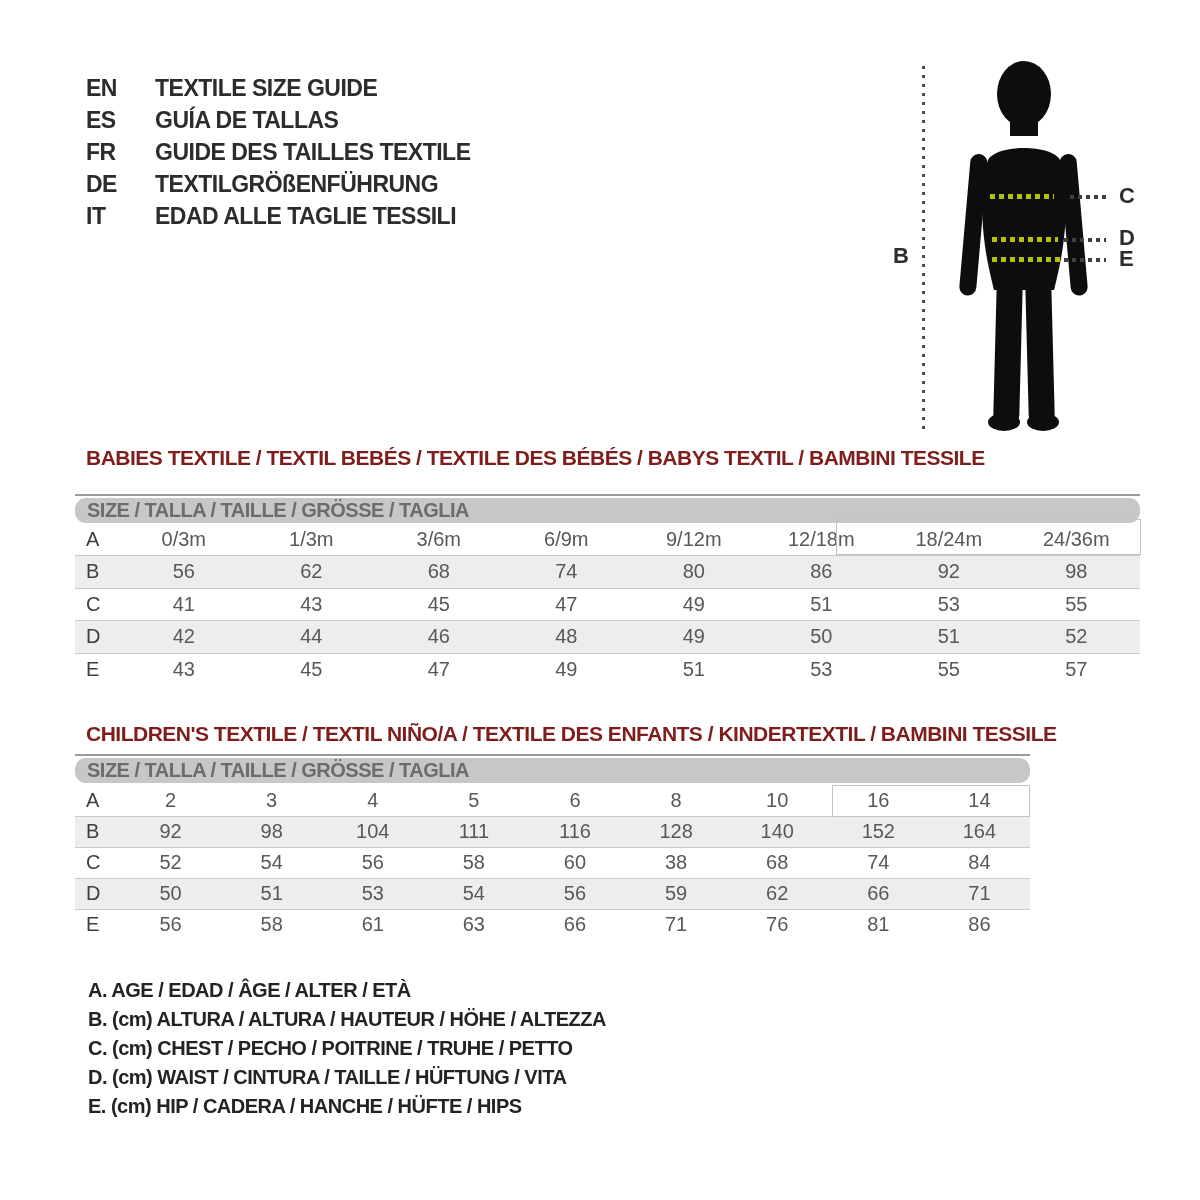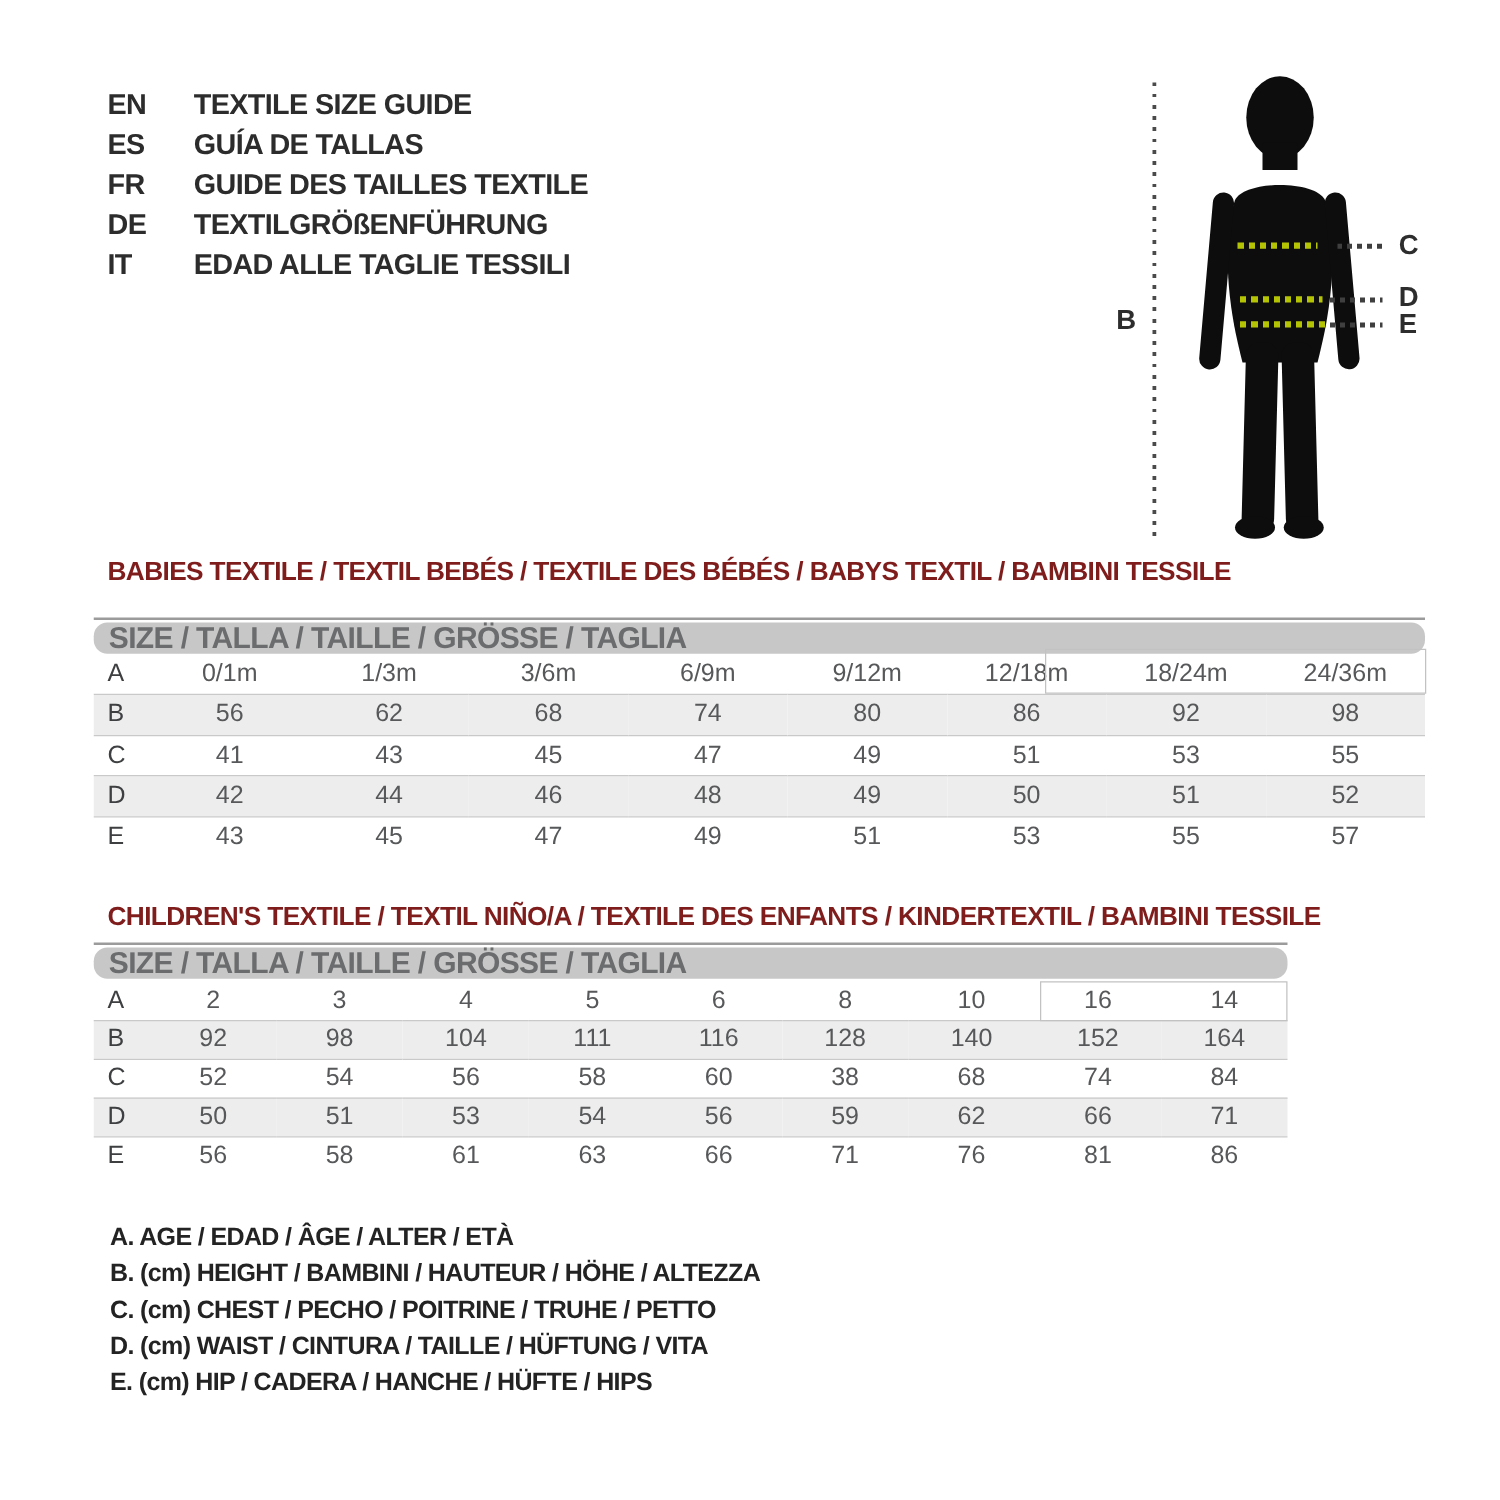--- a/index.html
+++ b/index.html
@@ -10,7 +10,7 @@
 
   
   .lang-block { position:absolute; left:86px; top:70px; }
-  .lang-row { display:flex; height:32px; align-items:flex-start; }
+  .lang-row { display:flex; height:32px; align-items:flex-end; }
   .lang-code, .lang-label {
     font-weight:bold; font-size:23px; letter-spacing:-0.5px; color:#2c2c2c; white-space:nowrap;
   }

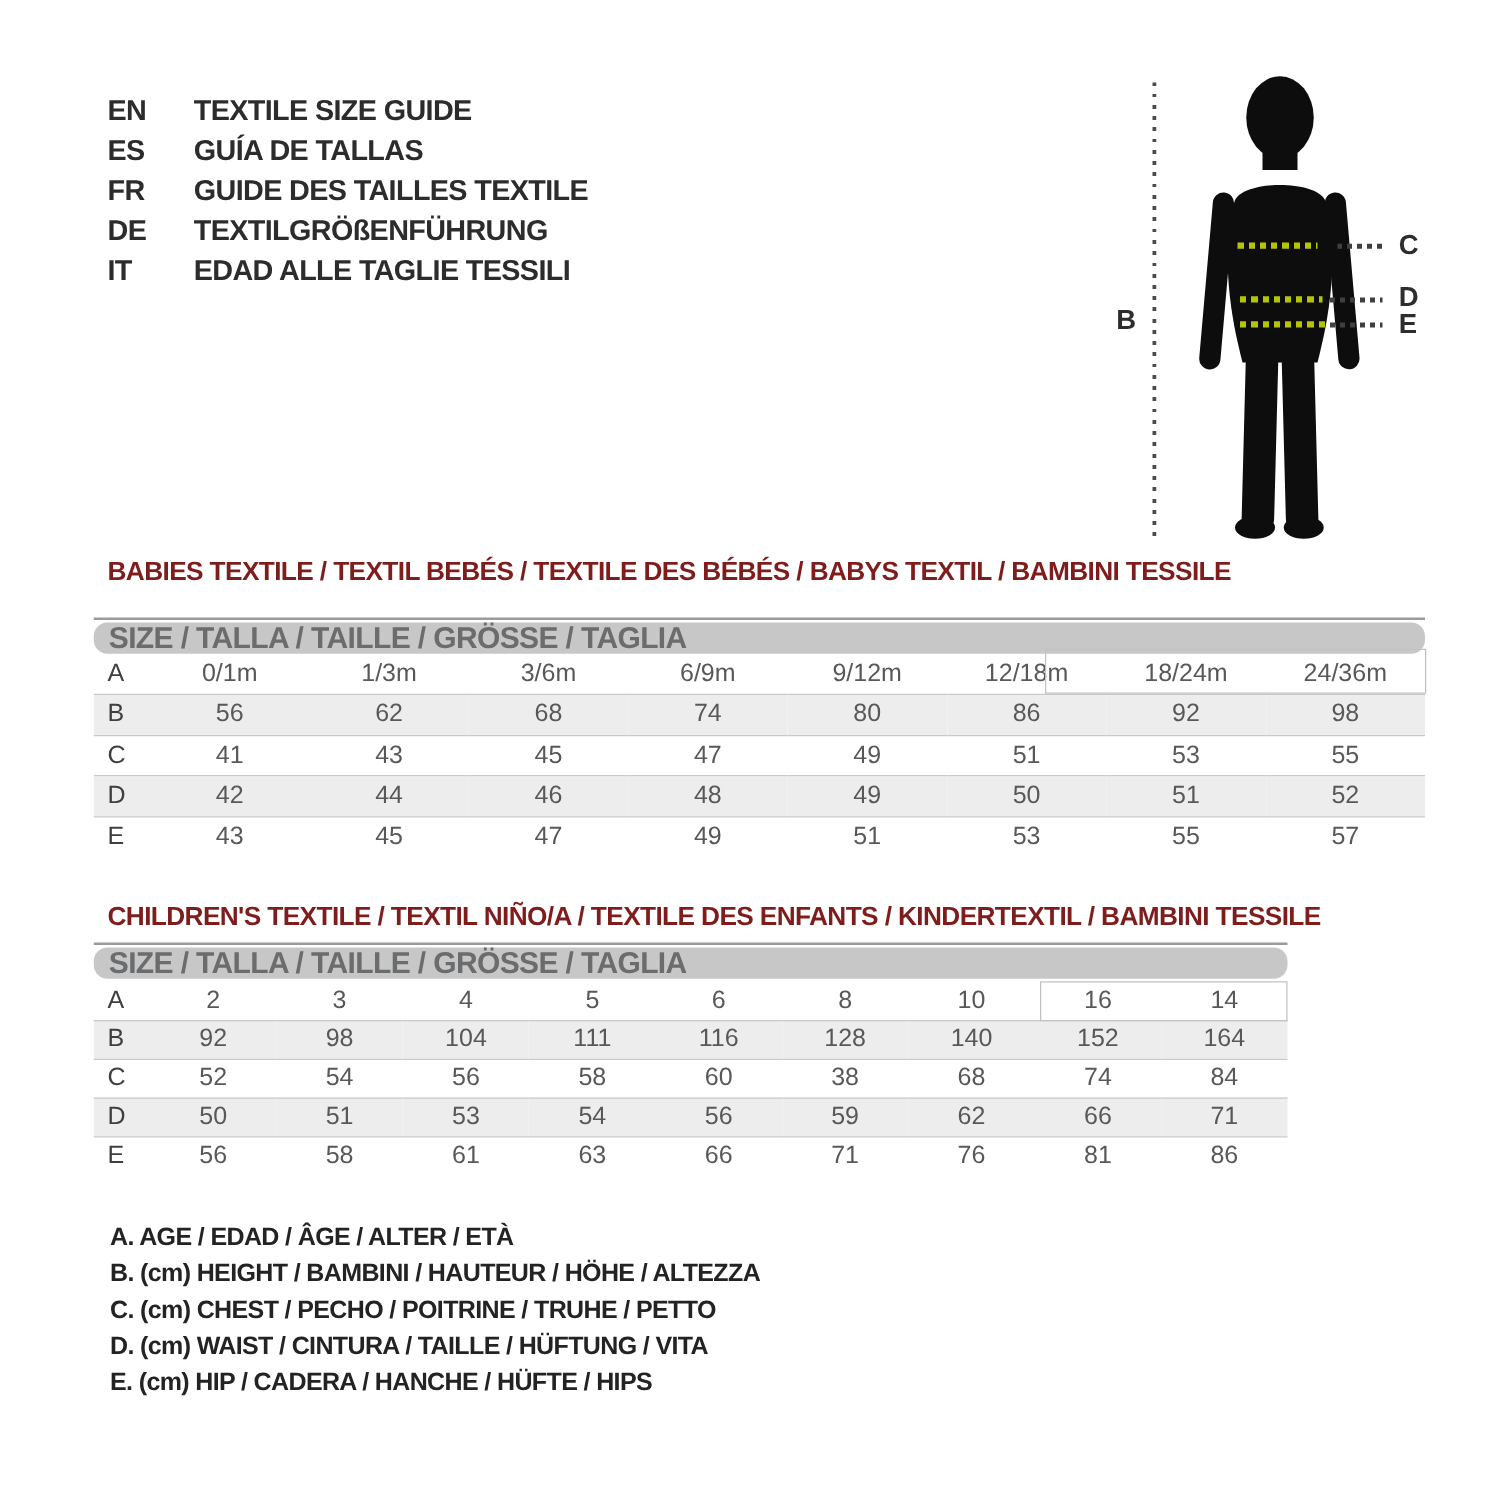--- a/index.html
+++ b/index.html
@@ -55,7 +55,7 @@
   .size-band .band-line { height:2px; background:#9b9b9b; }
   .size-band .band-fill {
     margin-top:2px; height:25px; background:#c7c7c7; color:#6b6c6e;
-    font-weight:bold; font-size:24px; line-height:25px; padding-left:12px; letter-spacing:-0.5px;border-radius:11px;
+    font-weight:bold; font-size:20px; line-height:25px; padding-left:12px; letter-spacing:-0.5px;border-radius:11px;
   }
   #babies-band   { top:494px; width:1065px; }
   #children-band { top:754px; width:955px;  }

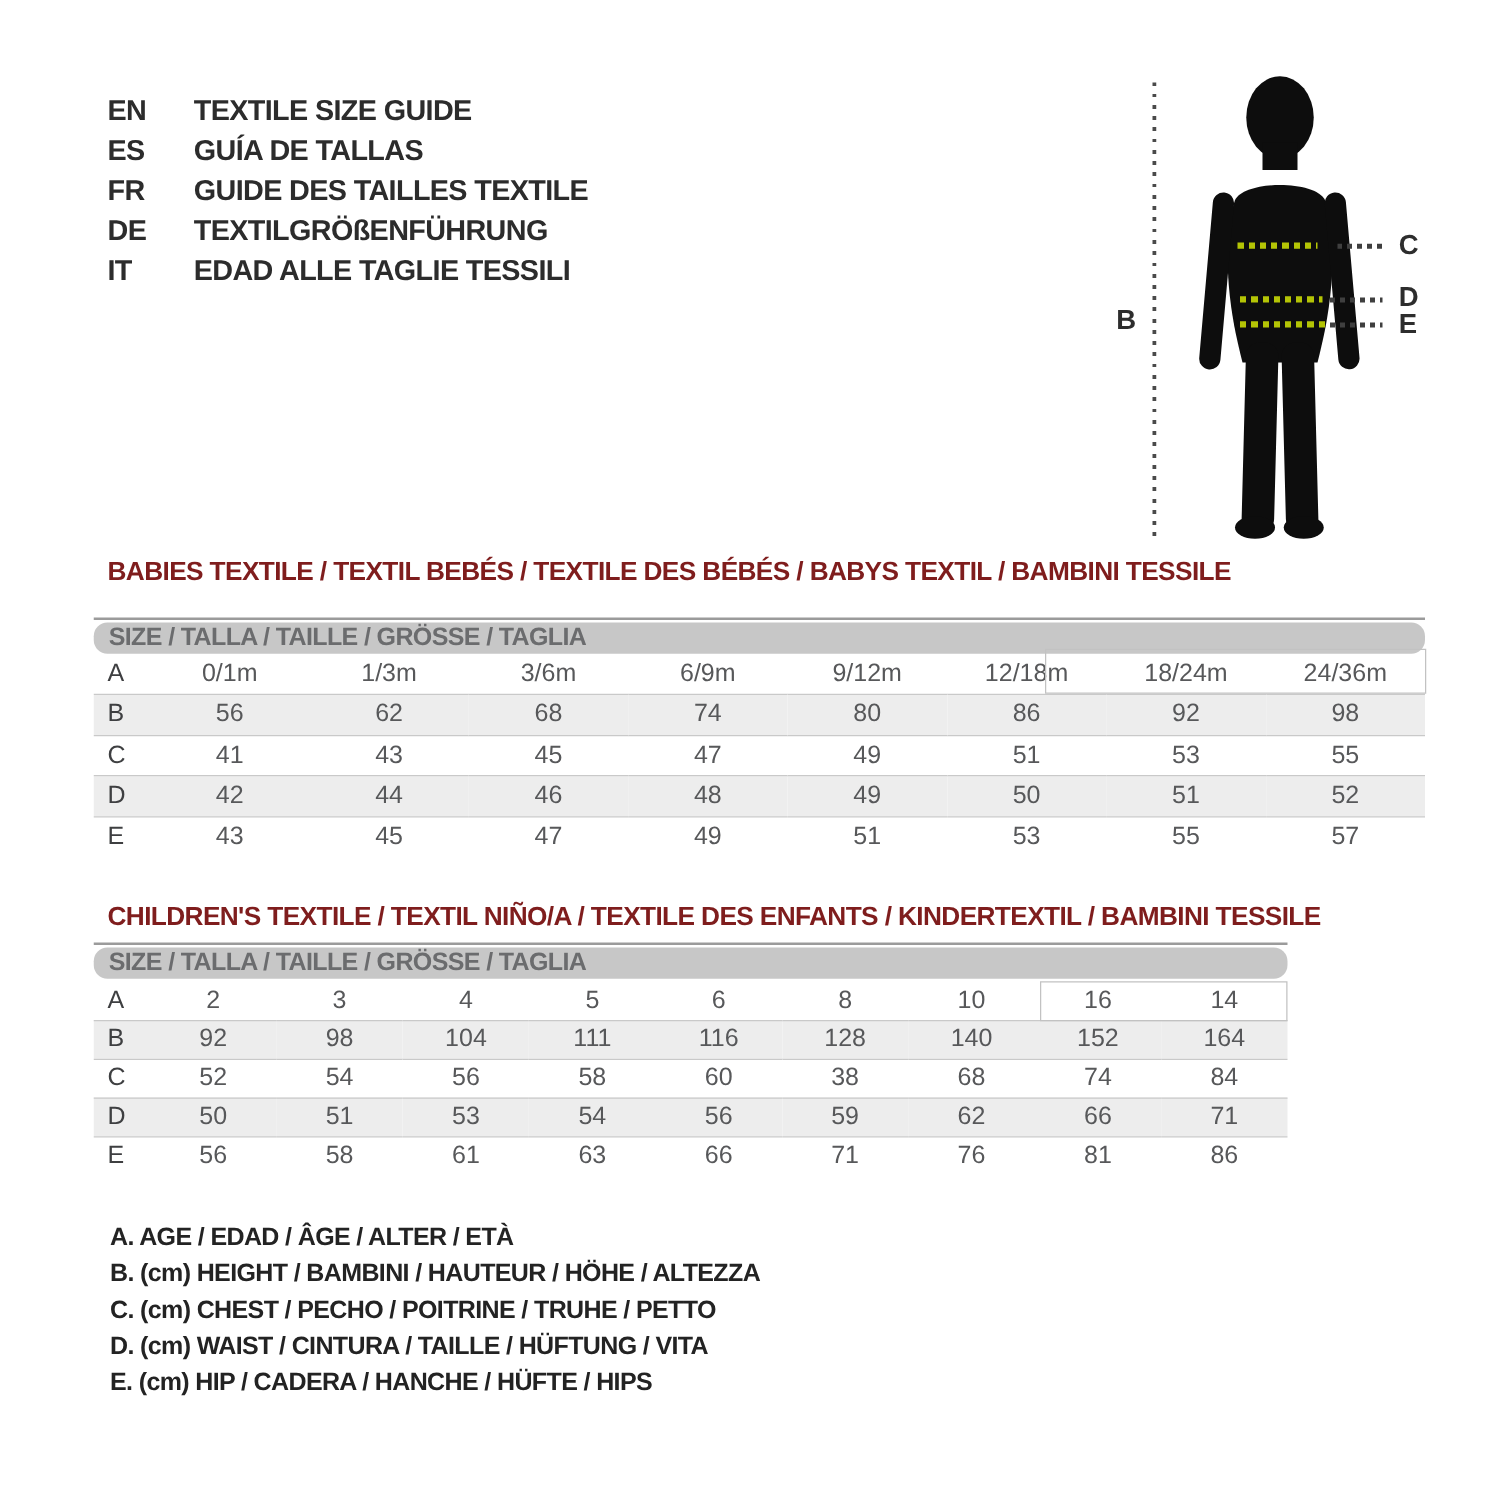--- a/index.html
+++ b/index.html
@@ -151,7 +151,7 @@
     <tbody>
         <tr>
           <th>A</th>
-          <td>0/1m</td>
+          <td>0/3m</td>
           <td>1/3m</td>
           <td>3/6m</td>
           <td>6/9m</td>

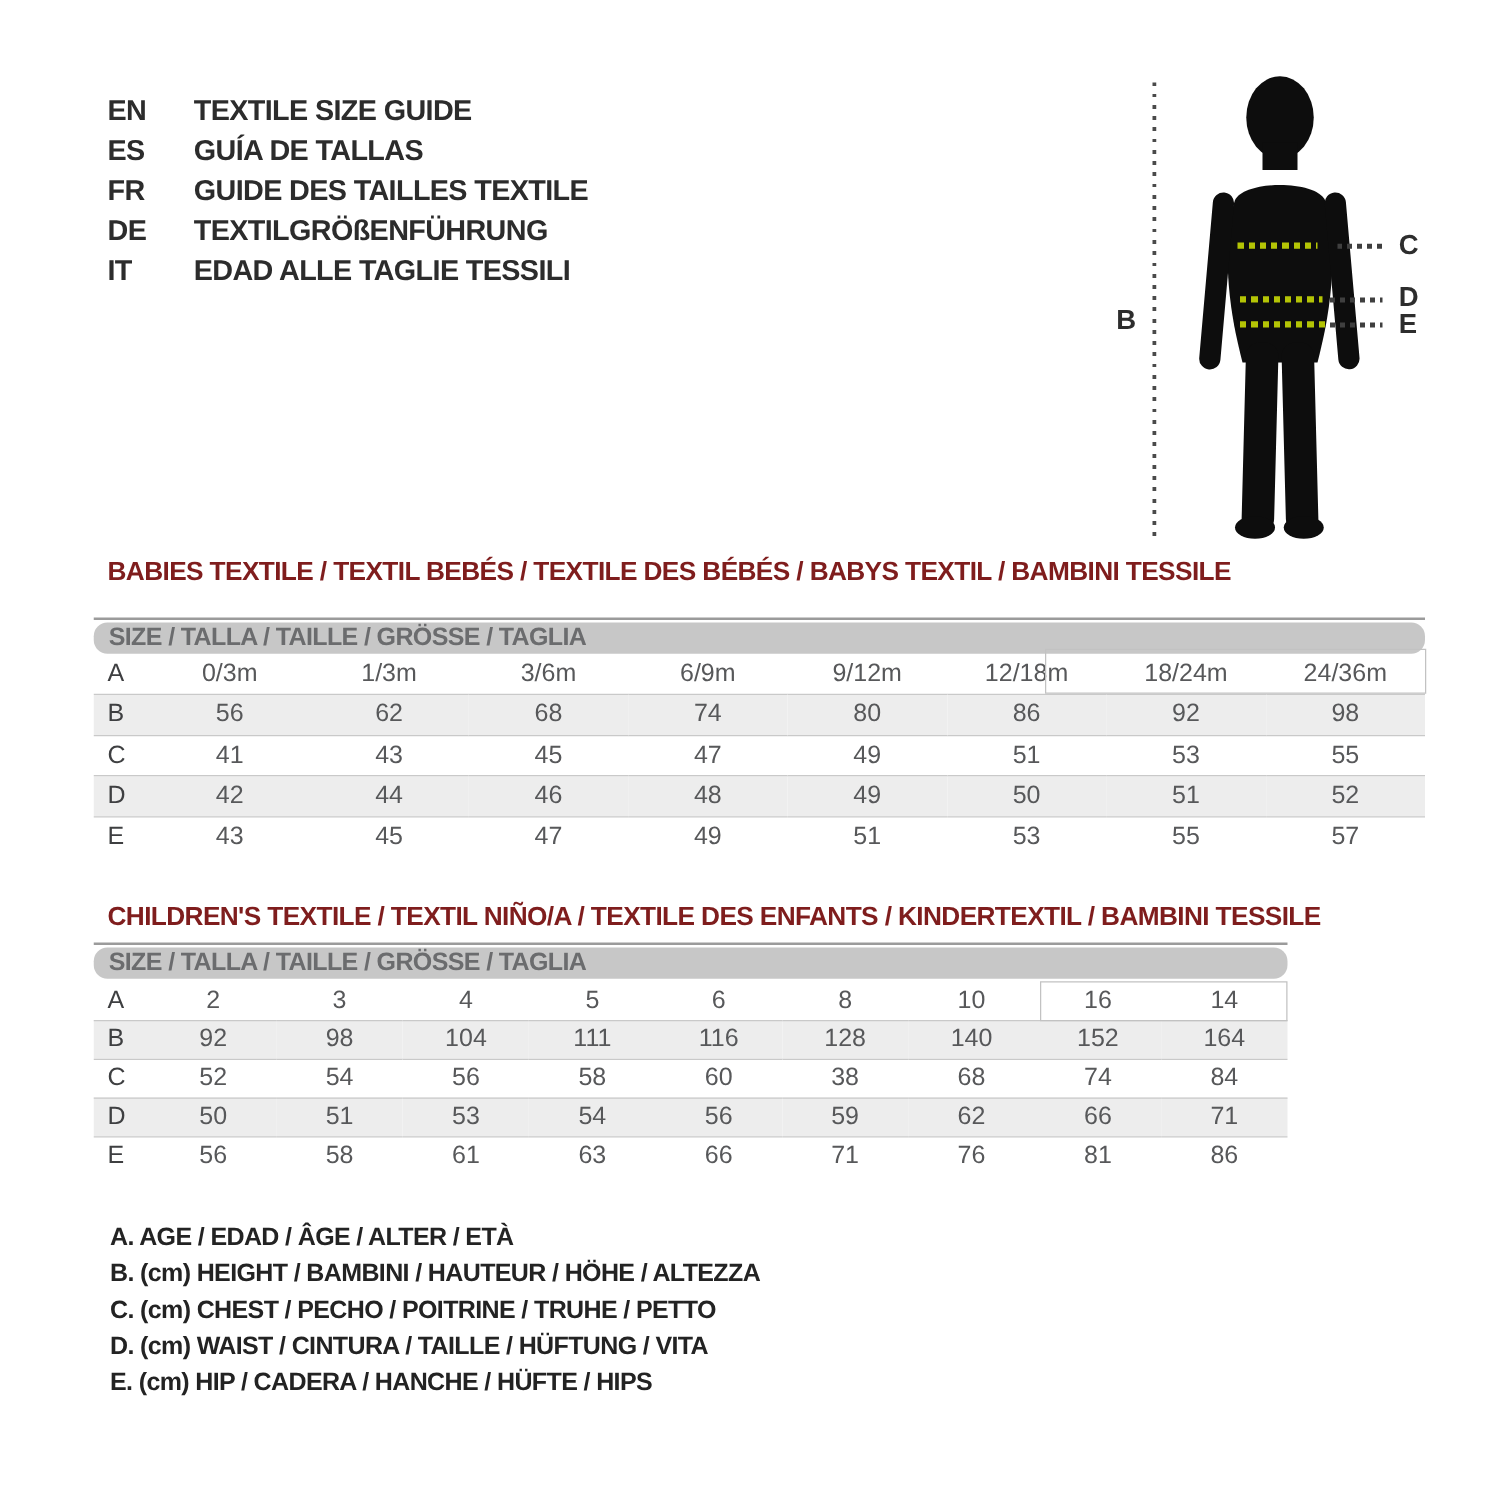--- a/index.html
+++ b/index.html
@@ -281,7 +281,7 @@
 
   <div class="legend">
     <div class="legend-item">A. AGE / EDAD / ÂGE / ALTER / ETÀ</div>
-    <div class="legend-item">B. (cm) HEIGHT / BAMBINI / HAUTEUR / HÖHE / ALTEZZA</div>
+    <div class="legend-item">B. (cm) ALTURA / ALTURA / HAUTEUR / HÖHE / ALTEZZA</div>
     <div class="legend-item">C. (cm) CHEST / PECHO / POITRINE / TRUHE / PETTO</div>
     <div class="legend-item">D. (cm) WAIST / CINTURA / TAILLE / HÜFTUNG / VITA</div>
     <div class="legend-item">E. (cm) HIP / CADERA / HANCHE / HÜFTE / HIPS</div>

